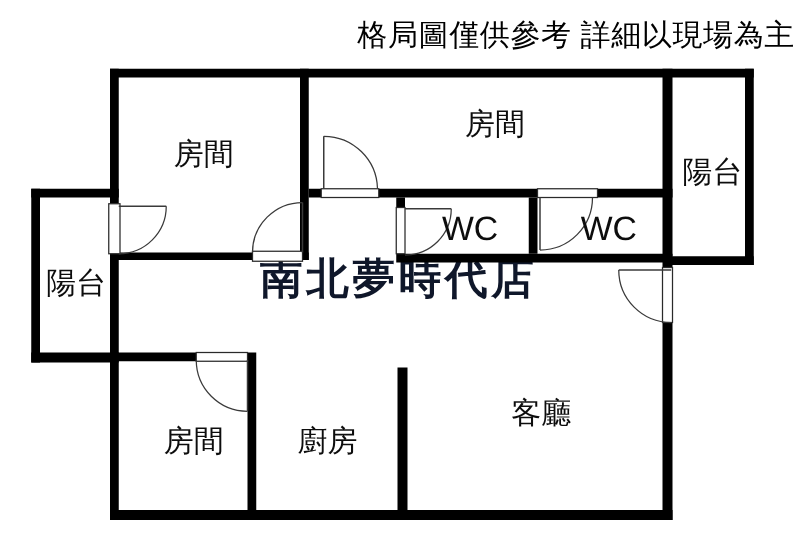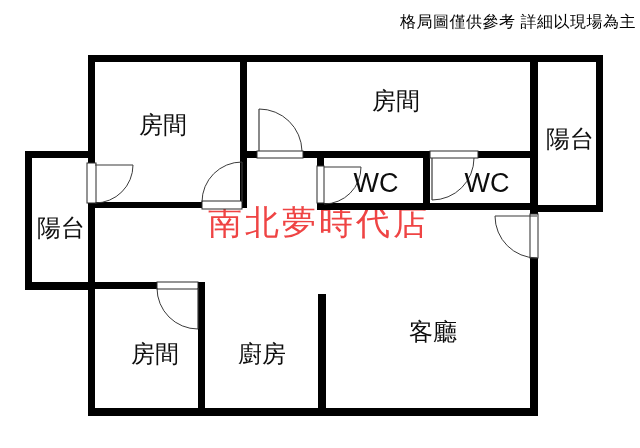--- a/index.html
+++ b/index.html
@@ -11,7 +11,7 @@
   .stage{position:absolute;left:0;top:0;width:640px;height:448px;}
   .disclaimer{
     position:absolute;top:12px;right:4px;
-    font-size:16px;letter-spacing:0.5px;color:#000;
+    font-size:24px;letter-spacing:0.5px;color:#000;
     font-weight:500;white-space:nowrap;
   }
   .watermark{

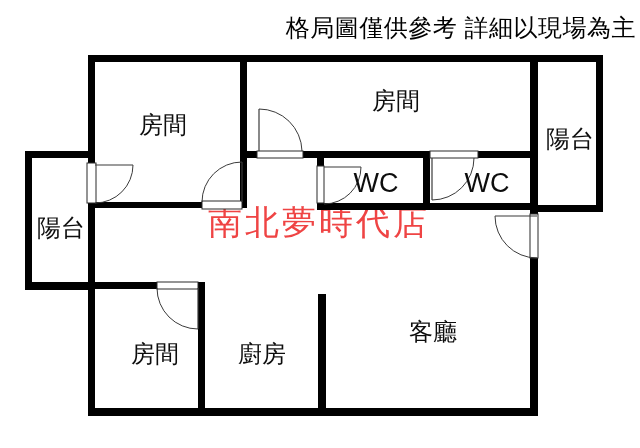--- a/index.html
+++ b/index.html
@@ -25,7 +25,7 @@
 <body>
 
 <div class="stage">
-  <div class="watermark" style="left: 208px; top: 200px; font-size: 34px; letter-spacing: 3px; color: #ef4444;">南北夢時代店</div>
+  <div class="watermark" style="left: 208px; top: 200px; font-size: 34px; letter-spacing: 3px; color: #0f172a; font-weight: bold;">南北夢時代店</div>
   <svg class="plan" width="640" height="448" viewBox="0 0 640 448">
       <rect x="88" y="55" width="515" height="7" fill="#000000"></rect>
       <rect x="596" y="55" width="7" height="157" fill="#000000"></rect>

